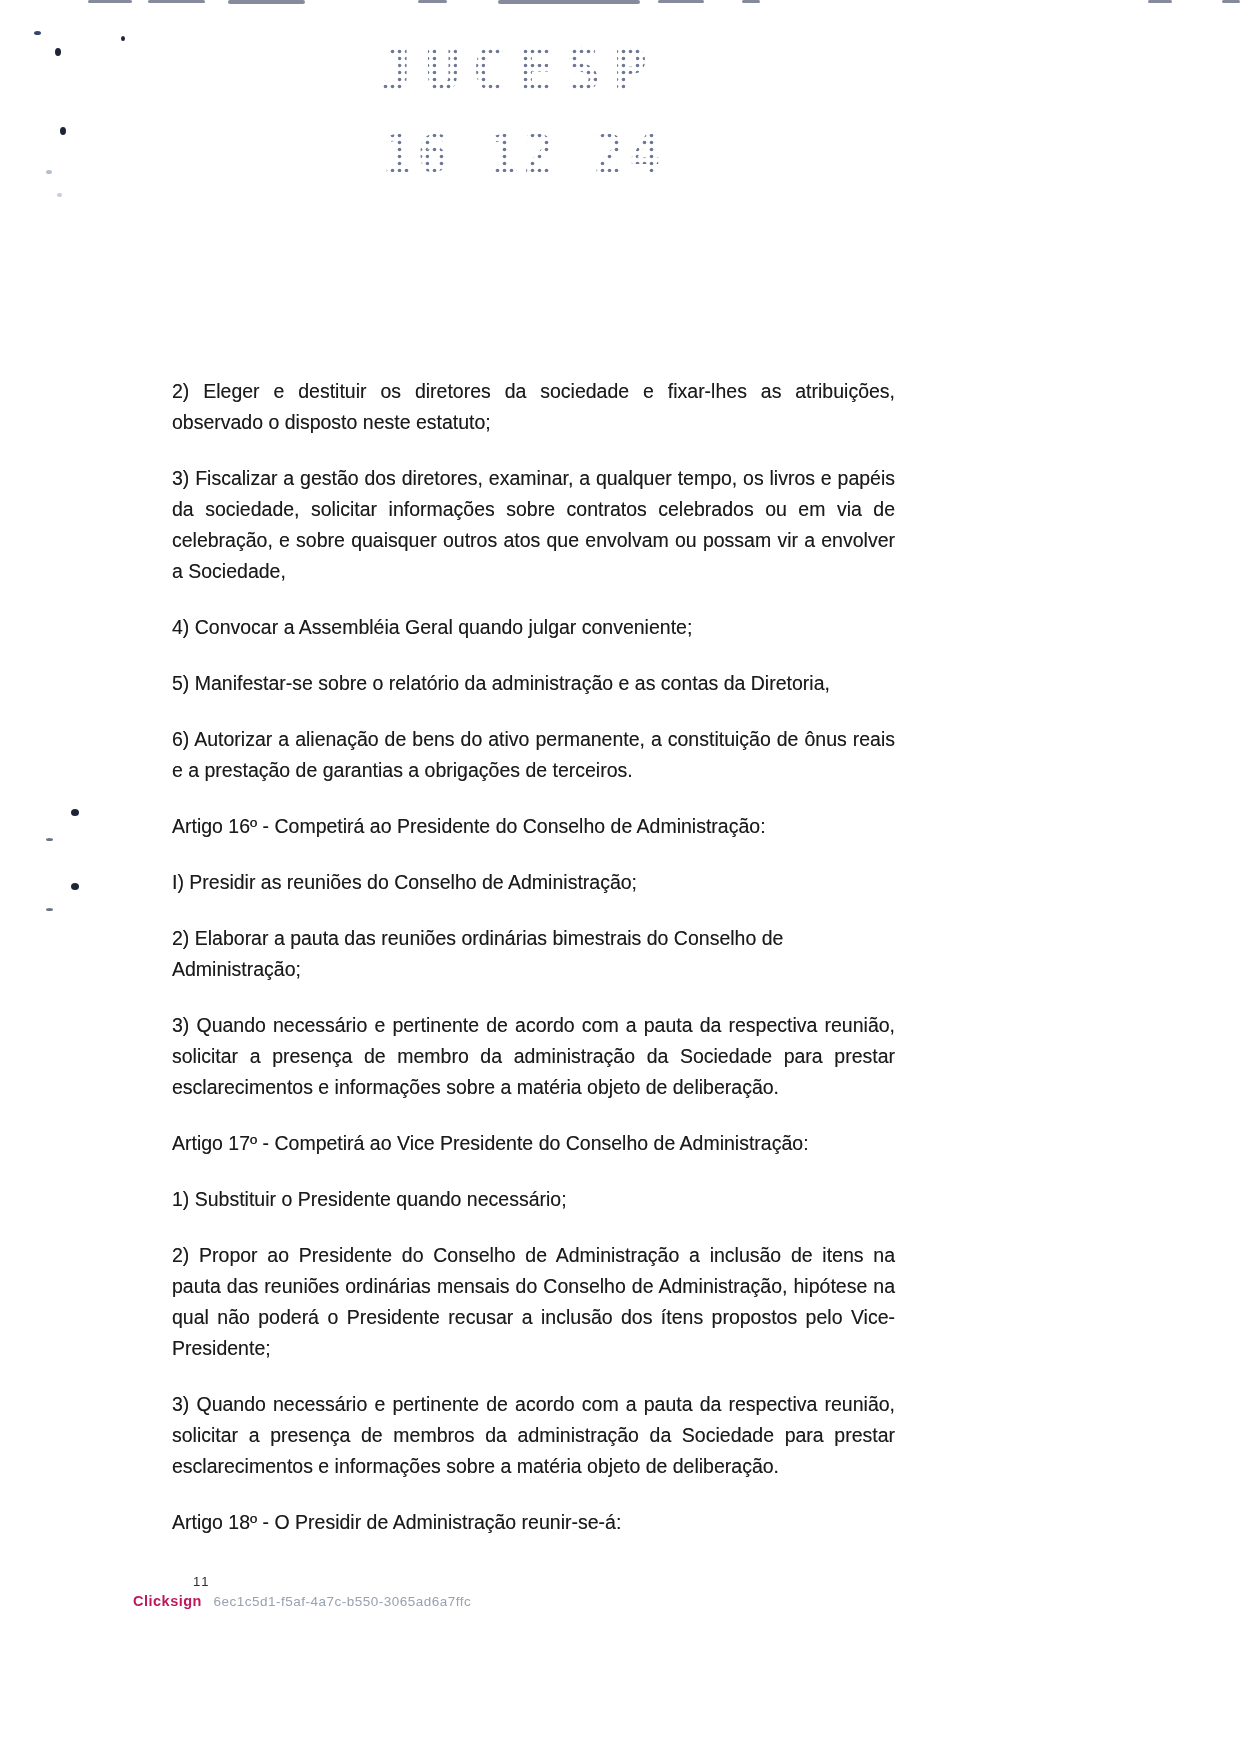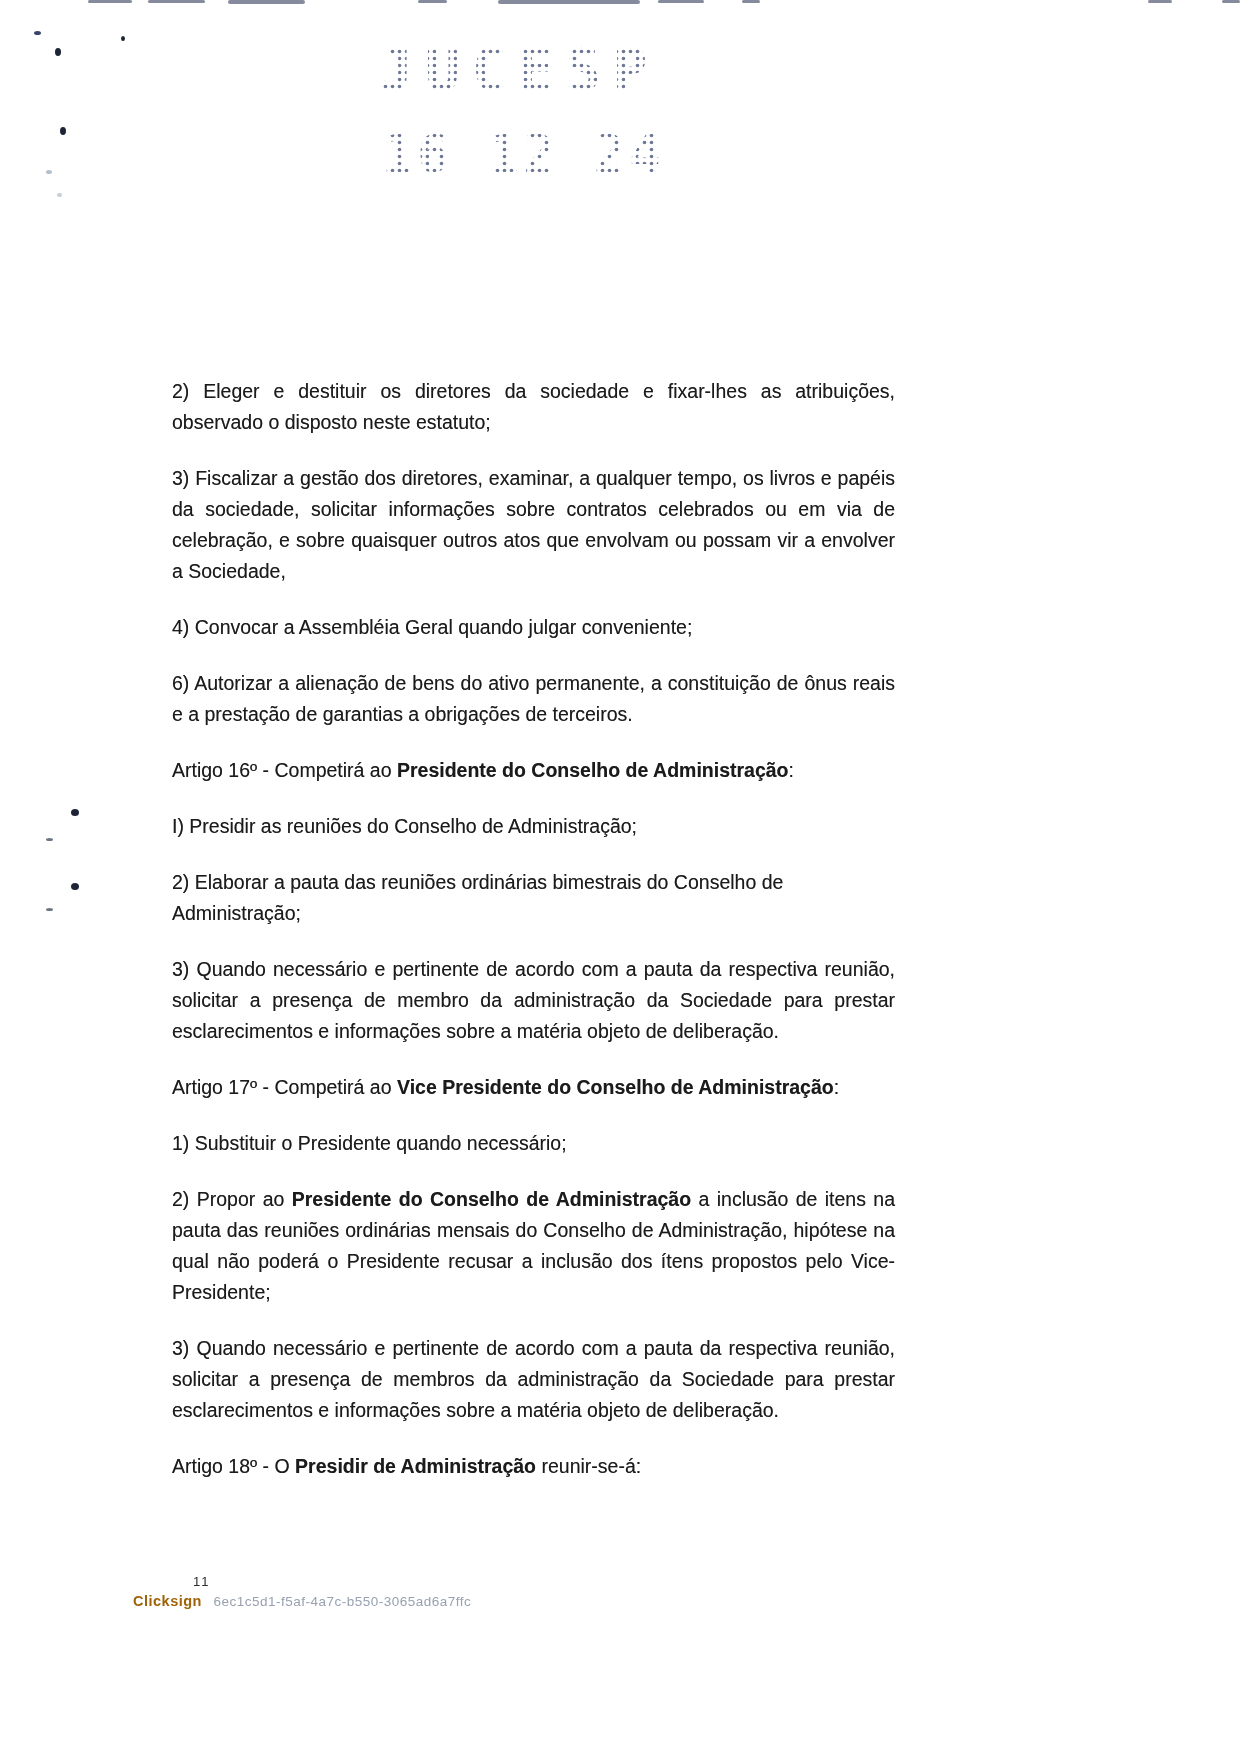--- a/index.html
+++ b/index.html
@@ -140,6 +140,7 @@
       <p class="para justify"><span>2) Eleger e destituir os diretores da sociedade e fixar-lhes as atribuições, observado o disposto neste estatuto;</span></p>
       <p class="para justify"><span>3)  Fiscalizar a gestão dos diretores, examinar, a qualquer tempo, os livros e papéis da sociedade, solicitar informações sobre contratos celebrados ou em via de celebração, e sobre quaisquer outros atos que envolvam ou possam vir a envolver a Sociedade,</span></p>
       <p class="para"><span>4) Convocar a Assembléia Geral quando julgar conveniente;</span></p>
+      <p class="para"><span>5) Manifestar-se sobre o relatório da administração e as contas da Diretoria,</span></p>
       <p class="para justify"><span>6)  Autorizar a alienação de bens do ativo permanente, a constituição de ônus reais e a prestação de garantias a obrigações de terceiros.</span></p>
       <p class="para"><span>Artigo 16º - Competirá ao </span><span class="b">Presidente do Conselho de Administração</span><span>:</span></p>
       <p class="para"><span>I) Presidir as reuniões do Conselho de Administração;</span></p>

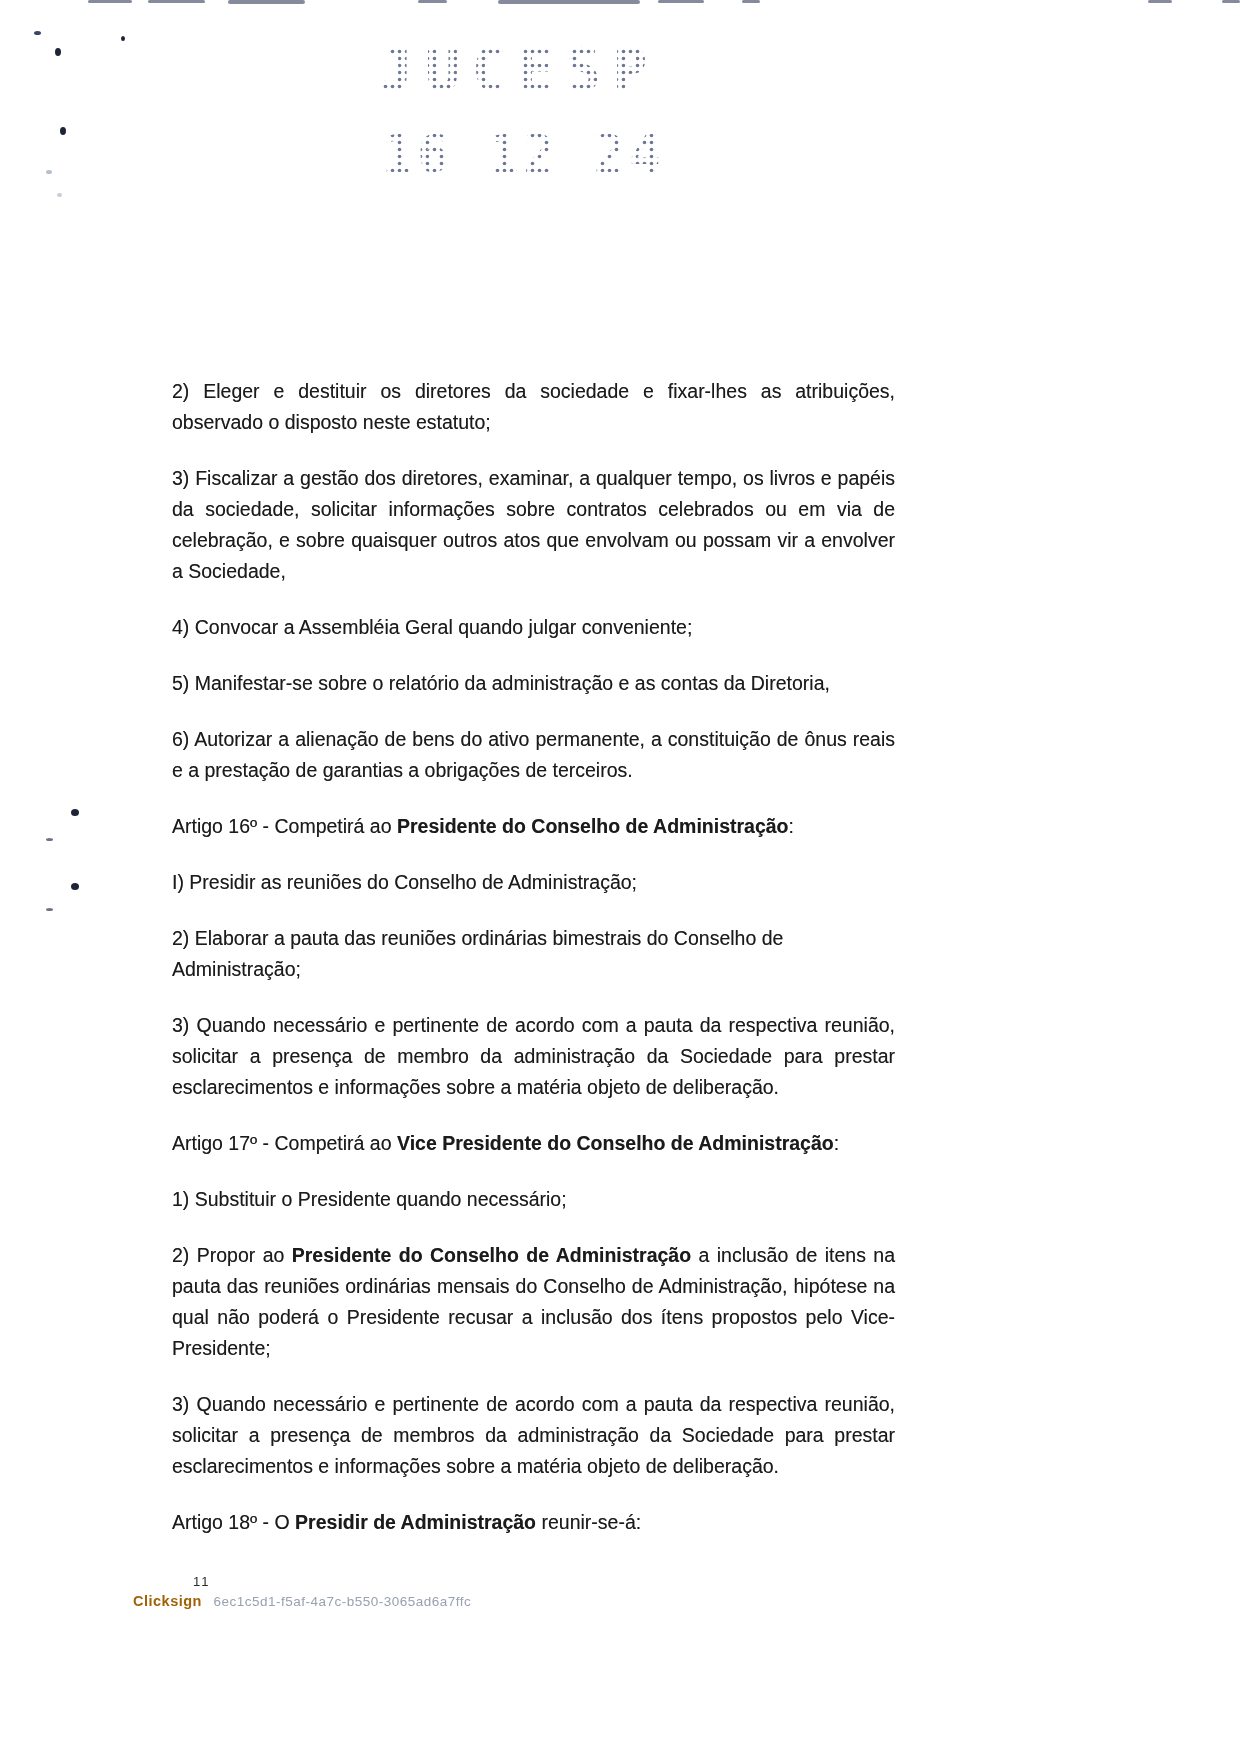--- a/index.html
+++ b/index.html
@@ -54,7 +54,7 @@
     text-align: justify;
     text-justify: inter-word;
   }
-  .doc-body .b { font-weight: 700; }
+  .doc-body .b { font-weight: 400; }
 
   
   .footer {

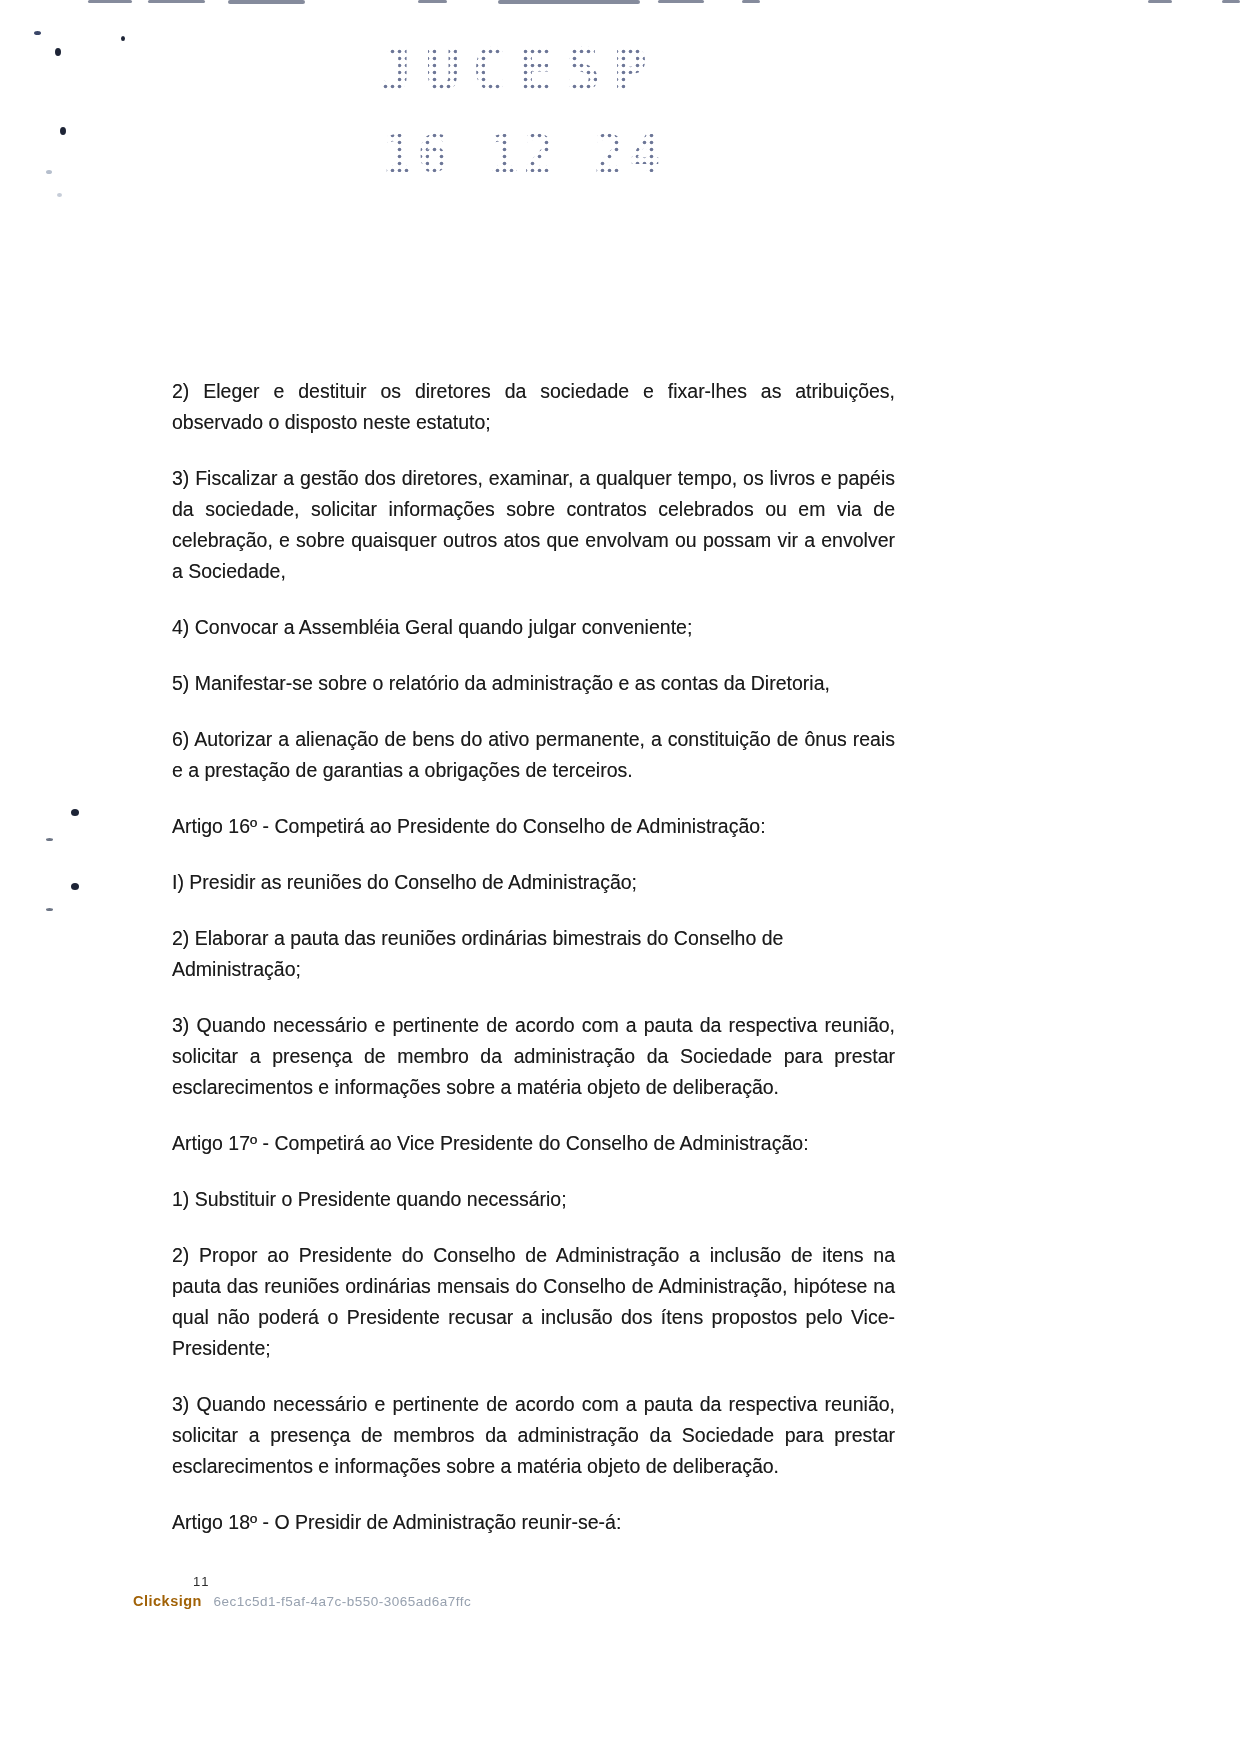--- a/index.html
+++ b/index.html
@@ -76,7 +76,7 @@
   .sig-label {
     font-size: 14.5px;
     font-weight: 700;
-    color: #a16207;
+    color: #be185d;
     letter-spacing: 0.5px;
   }
   .sig-id {

